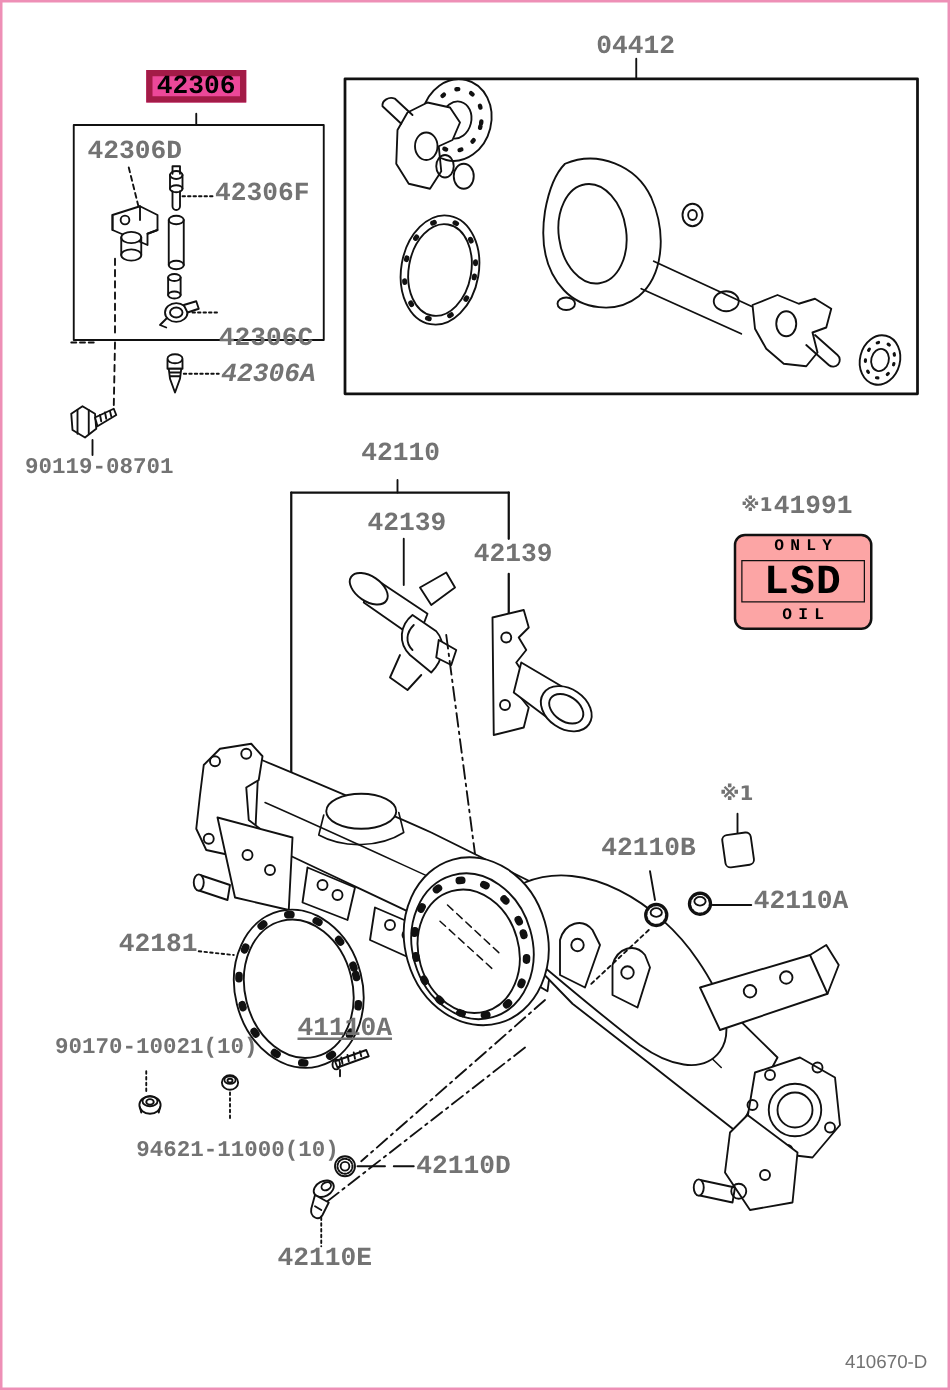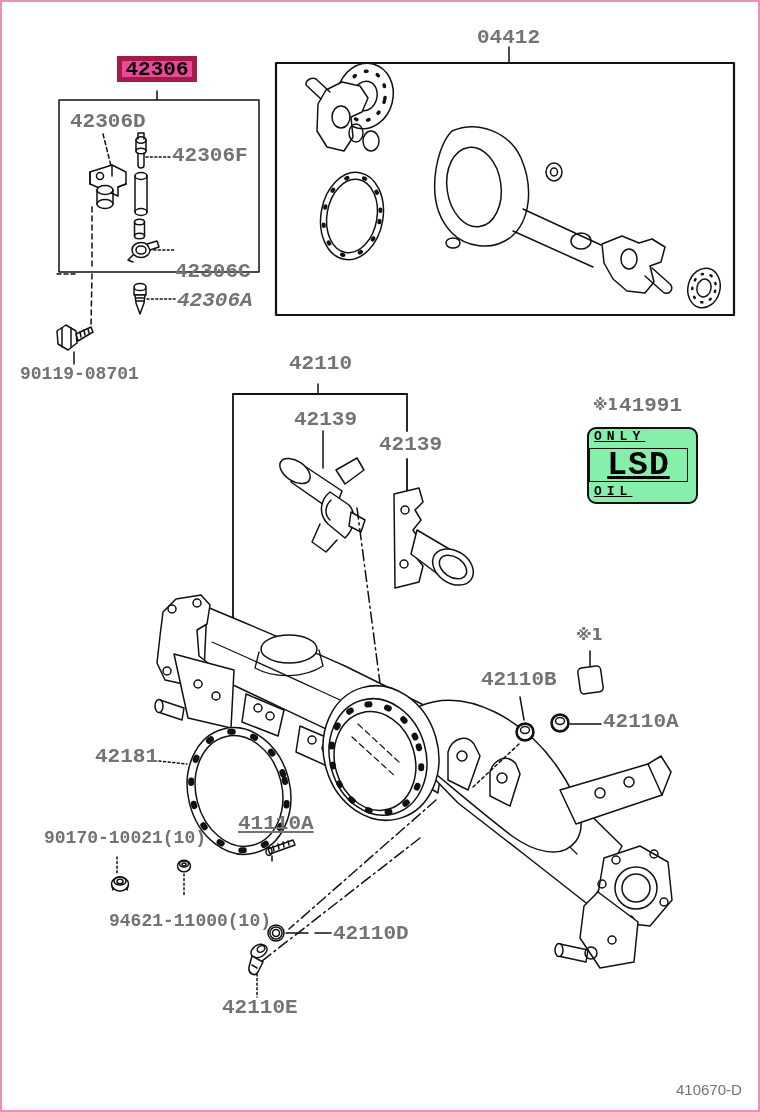--- a/index.html
+++ b/index.html
@@ -51,10 +51,9 @@
   
   .lsd-box{
     position:absolute;left:587px;top:427px;width:111px;height:77px;box-sizing:border-box;
-    border:2.5px solid #111;border-radius:9px;background:#86efac;z-index:10;
-    display:flex;flex-direction:column;align-items:flex-start;justify-content:space-between;
+    border:2.5px solid #111;border-radius:9px;background:#fca5a5;z-index:10;
+    display:flex;flex-direction:column;align-items:center;justify-content:space-between;
     padding:1px 0 2px 0;
-    text-decoration:underline;
   }
   .lsd-small{font-size:13px;font-weight:700;letter-spacing:5px;text-indent:5px;line-height:1.15;}
   .lsd-mid{

